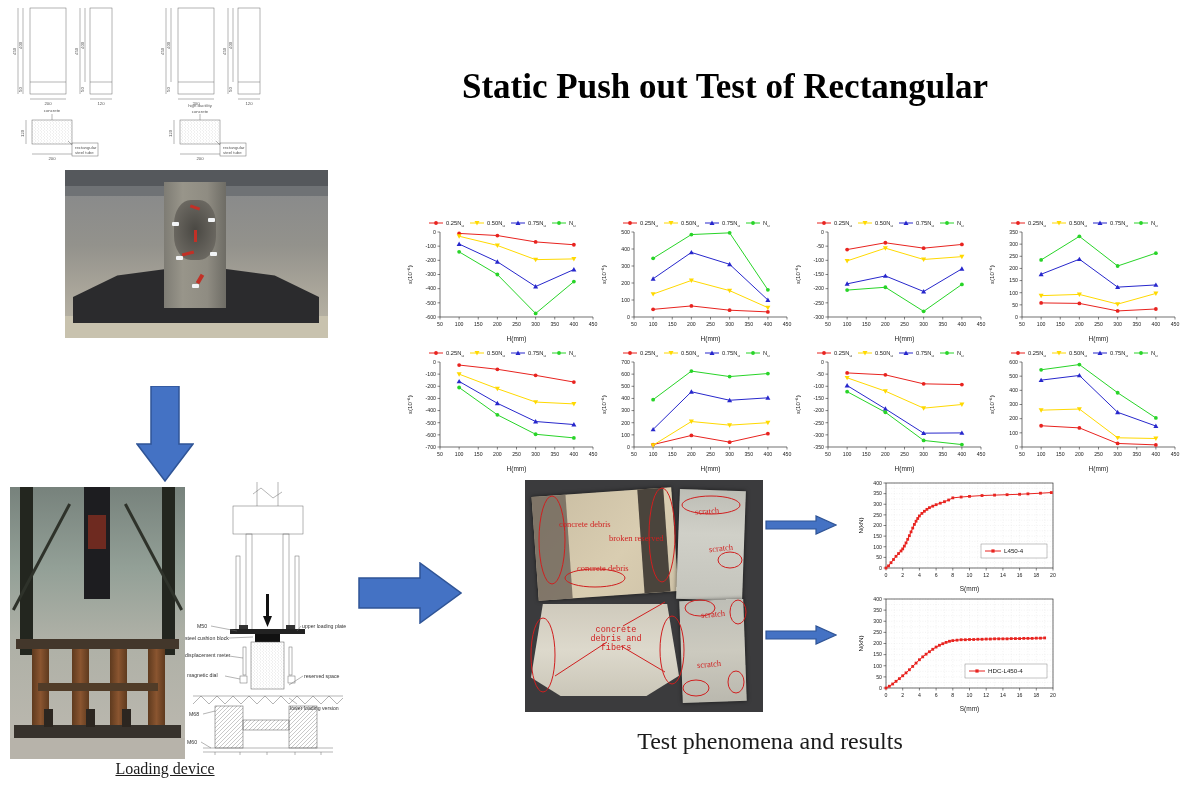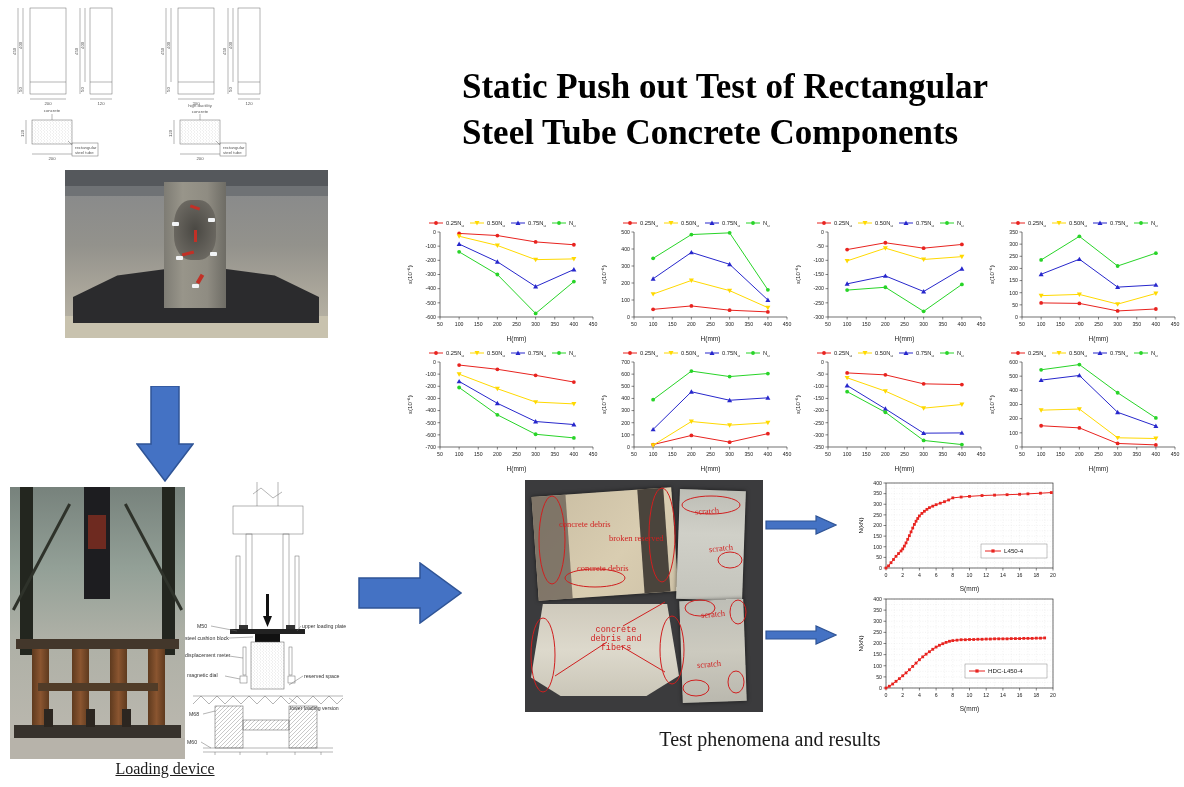--- a/index.html
+++ b/index.html
@@ -259,7 +259,6 @@
 
   <div class="abs title" style="left:462px;top:64px;width:690px;">
     <div>Static Push out Test of Rectangular</div>
-    <div>Steel Tube Concrete Components</div>
   </div>
 
   <div class="chart-box" style="left:405px;top:215px;"><svg viewBox="0 0 194 130" width="194" height="130">

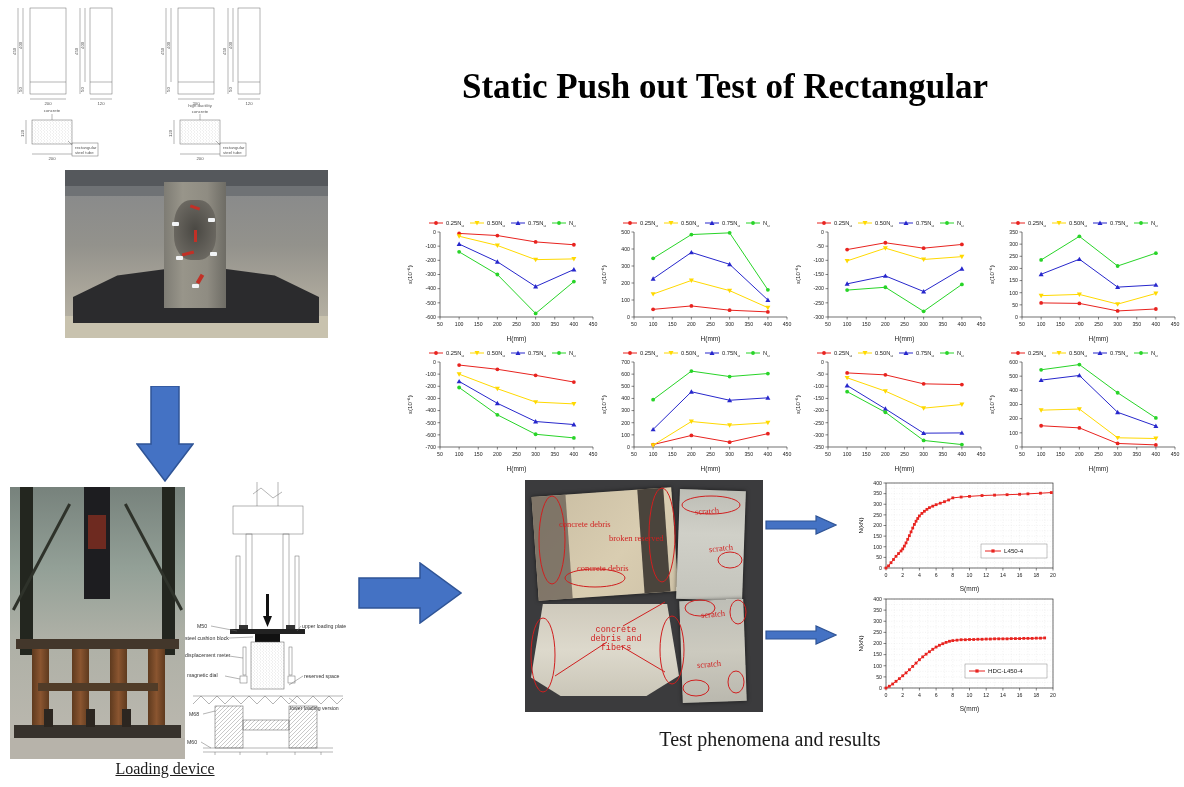--- a/index.html
+++ b/index.html
@@ -1128,7 +1128,7 @@
         <text x="132" y="80.2" font-size="6.2" fill="#222">HDC-L450-4</text>
       </svg></div>
 
-  <div class="abs cap" style="left:595px;top:728px;width:350px;font-size:20px;">Test phenomena and results</div>
+  <div class="abs cap" style="left:595px;top:728px;width:350px;font-size:24px;">Test phenomena and results</div>
 
 </div>
 

